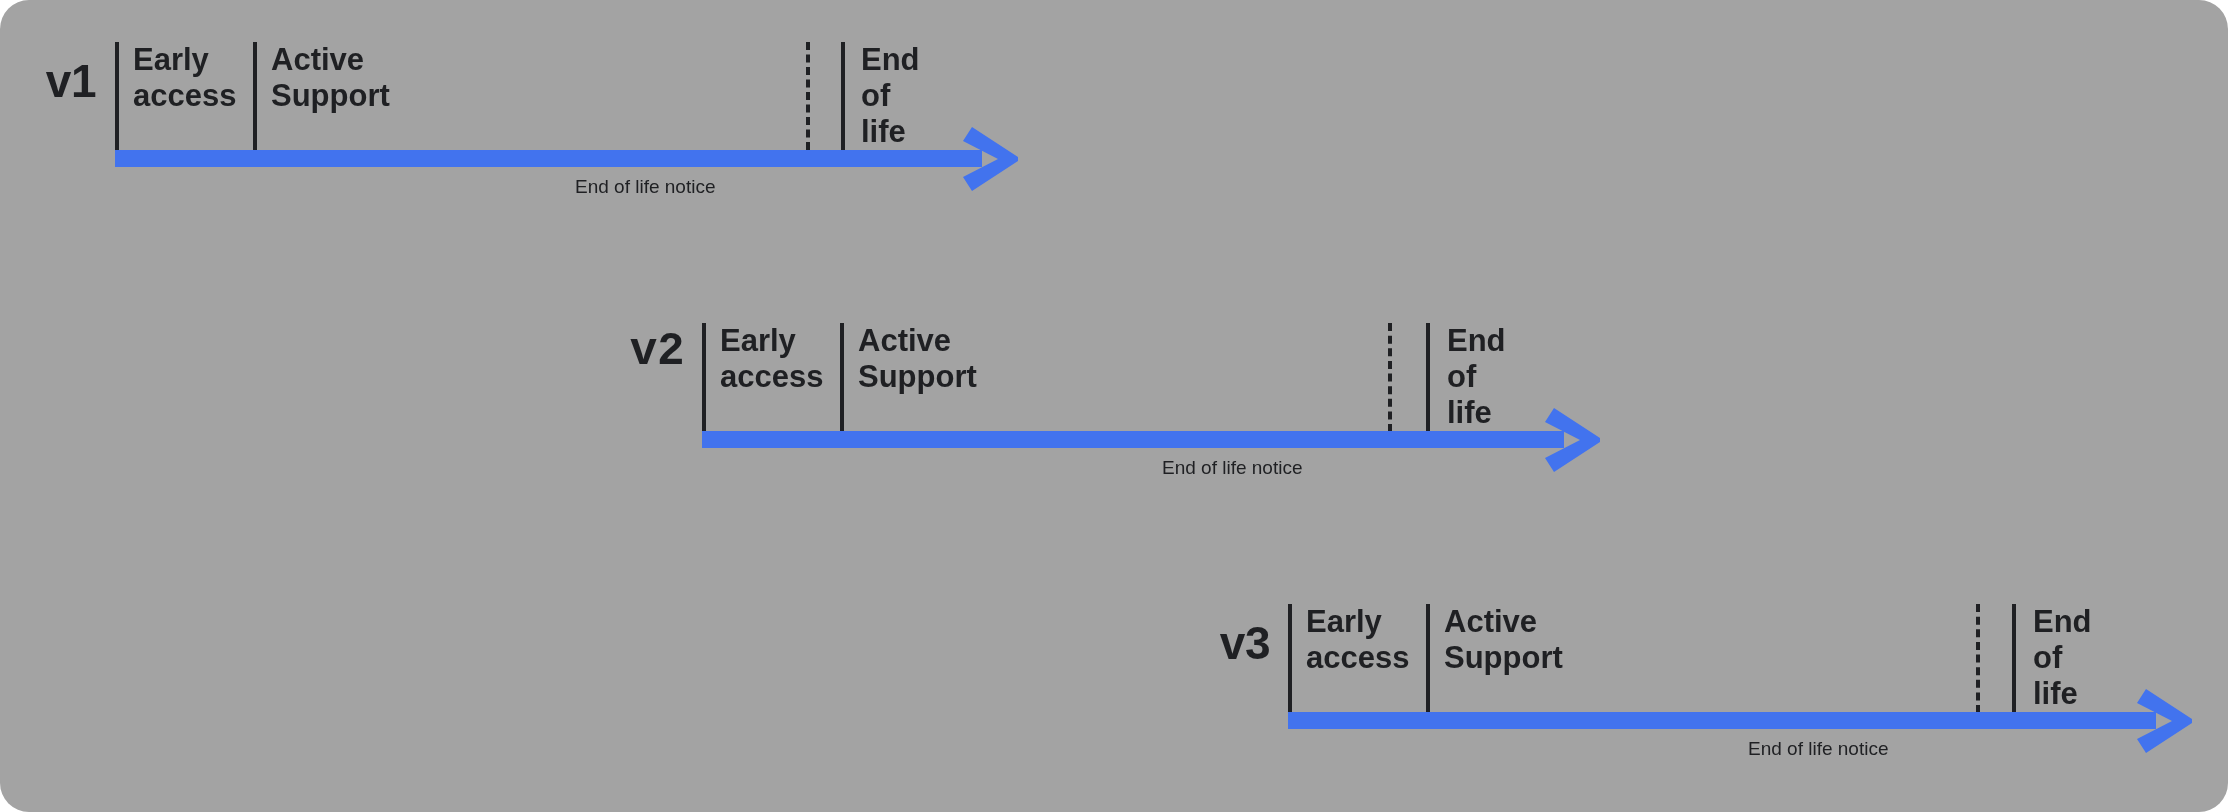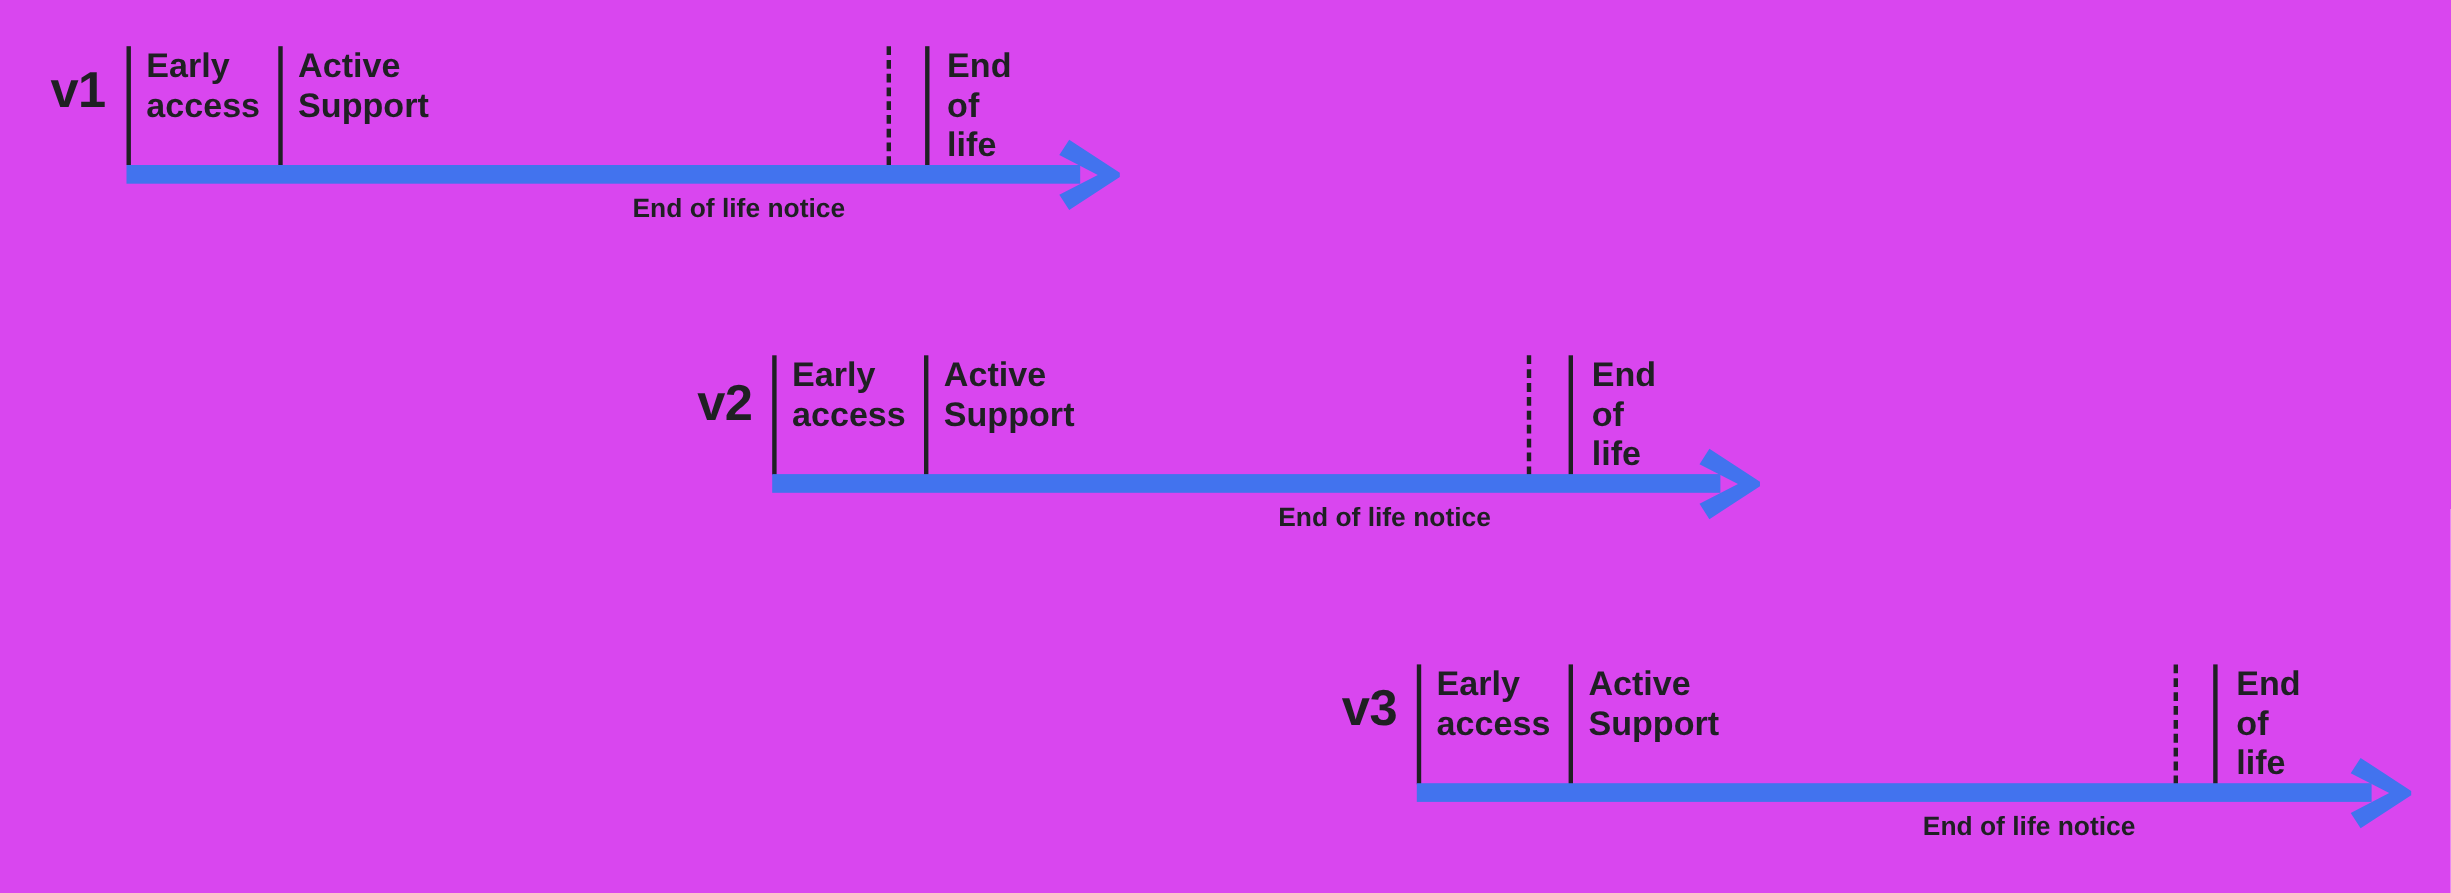--- a/index.html
+++ b/index.html
@@ -16,8 +16,9 @@
     position: relative;
     width: 2228px;
     height: 812px;
-    background: #d946ef;
+    background: #a3a3a3;
     overflow: hidden;
+    border-radius: 29px;
   }
 
   

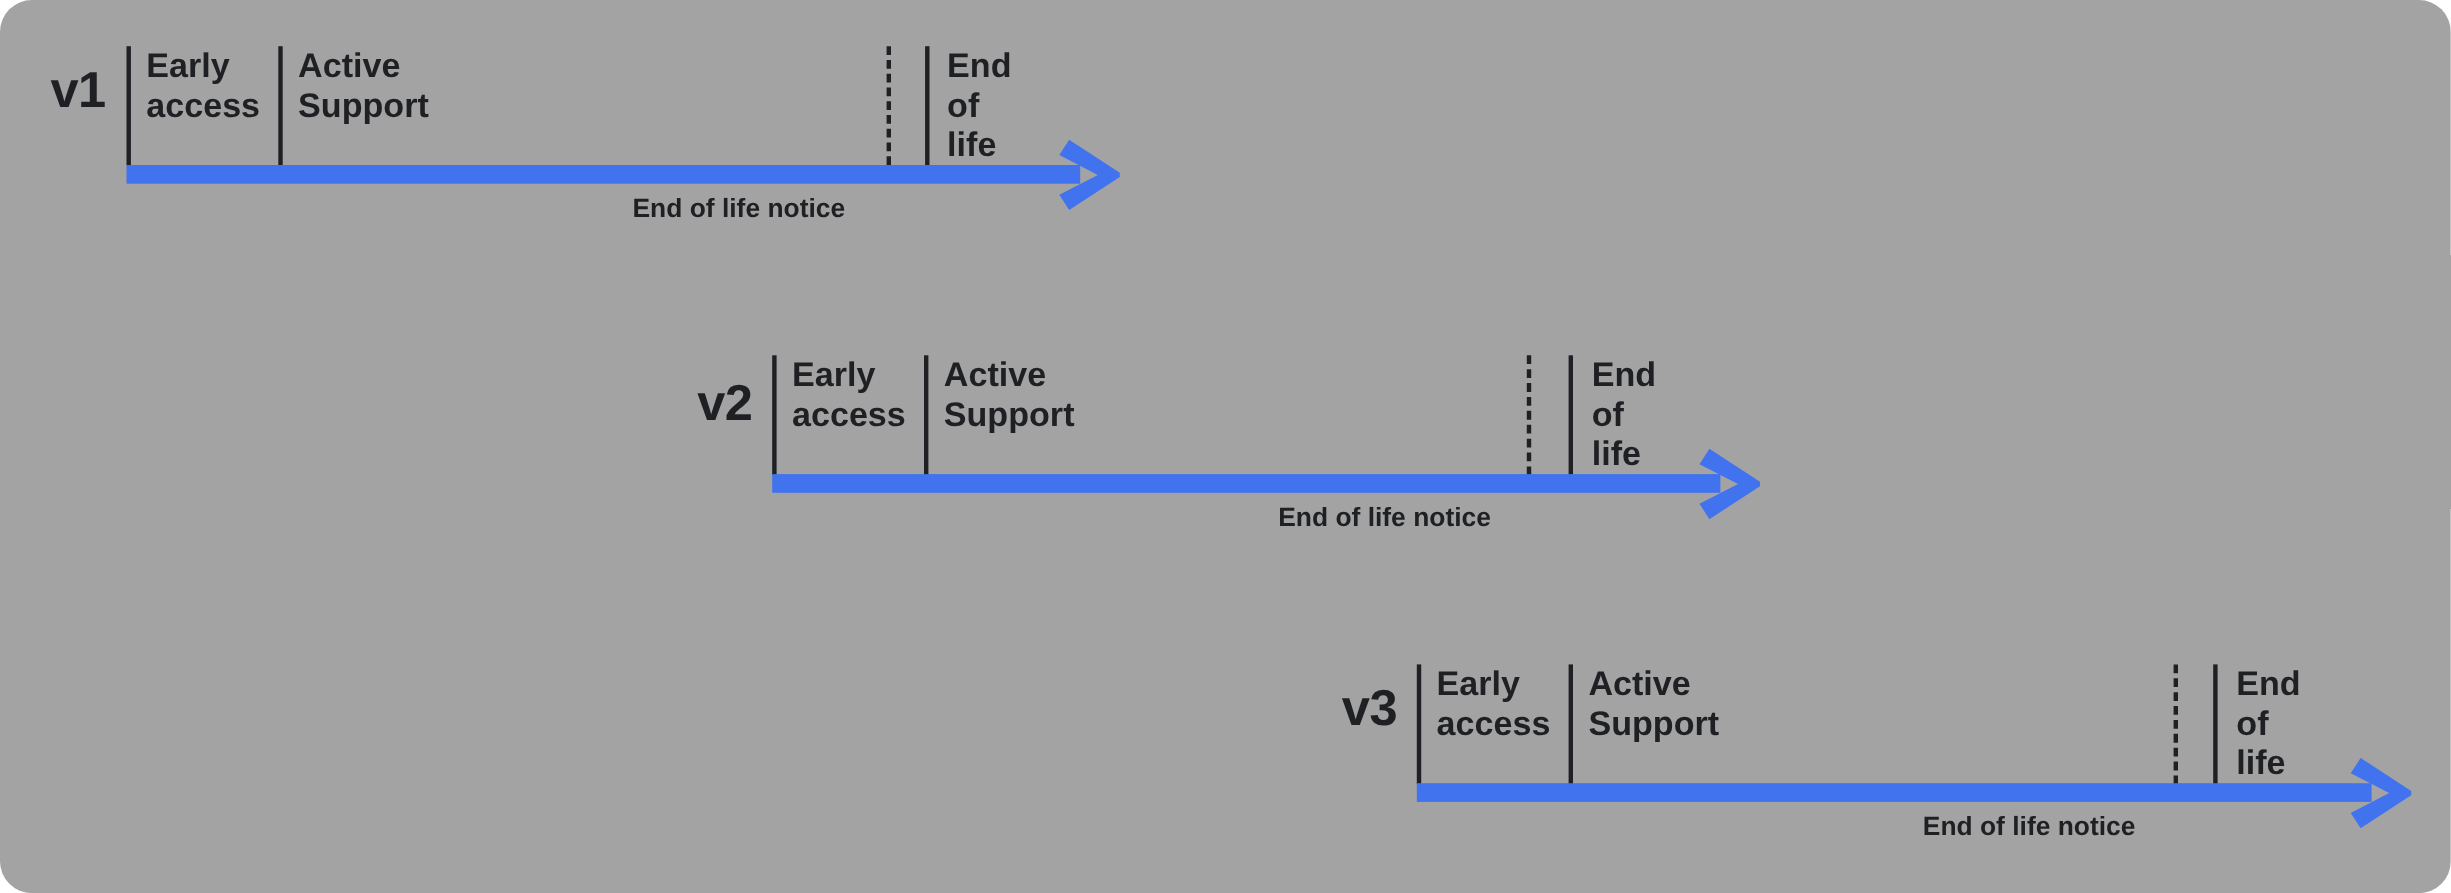--- a/index.html
+++ b/index.html
@@ -78,8 +78,8 @@
   
   .notice-label {
     position: absolute;
-    font-size: 24px;
-    font-weight: 700;
+    font-size: 19px;
+    font-weight: 400;
     color: #1f2023;
     white-space: nowrap;
   }

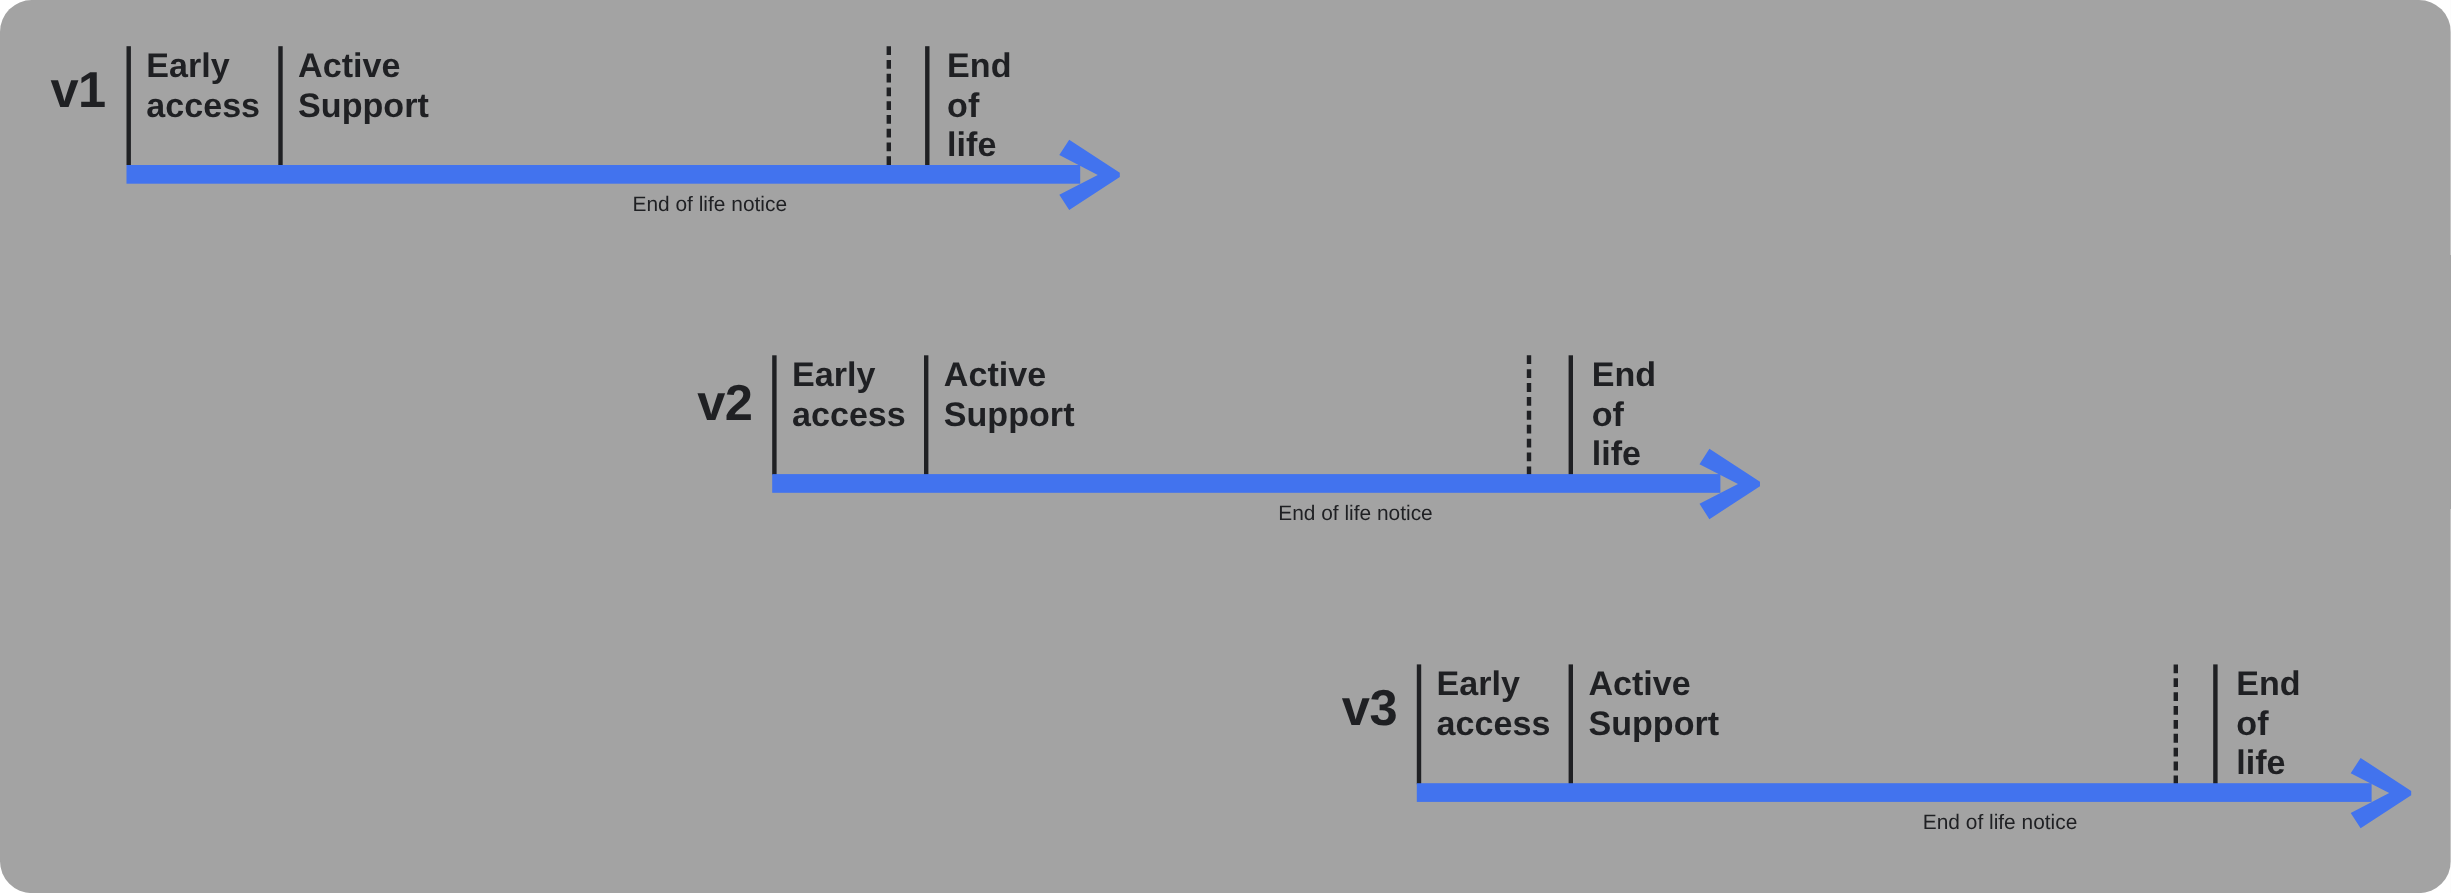--- a/index.html
+++ b/index.html
@@ -119,7 +119,7 @@
 
   <div class="version-row">
 
-    <div class="version-label" style="left:602px; top:343px; width:82px;">v2</div>
+    <div class="version-label" style="left:602px; top:329px; width:82px;font-family:Liberation Mono, monospace;">v2</div>
 
     <div class="tick" style="left:702px; top:323px; height:109px;"></div>
 

